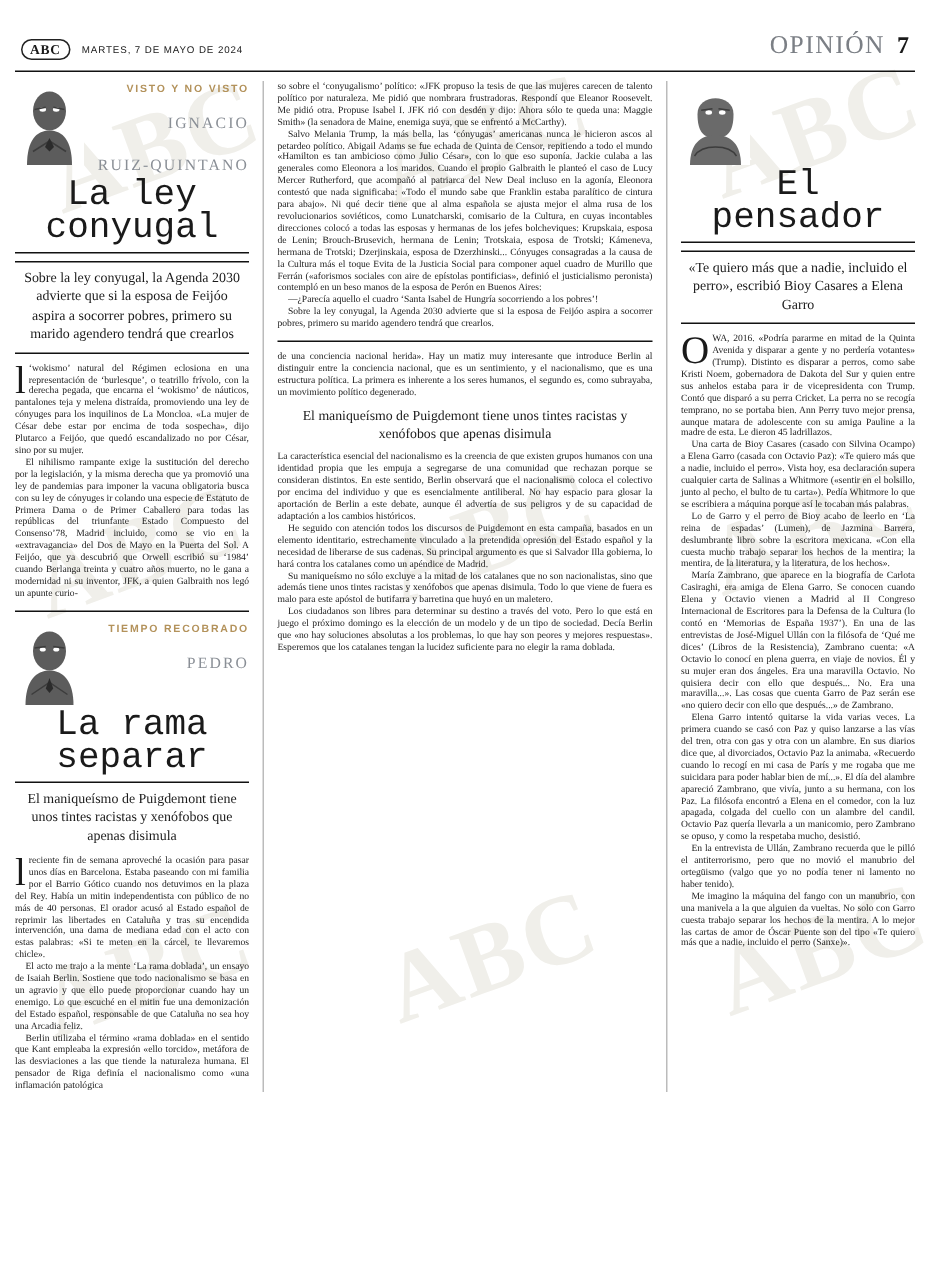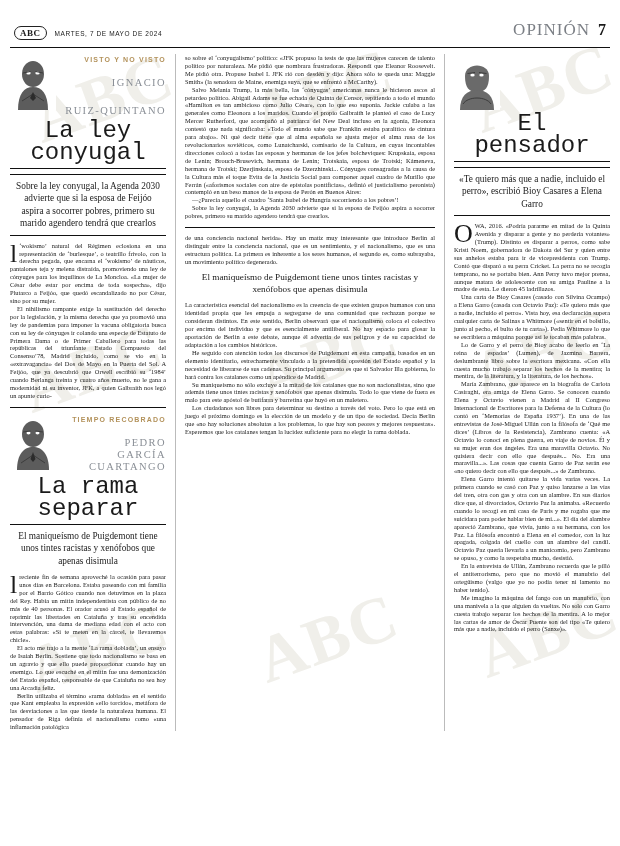--- a/index.html
+++ b/index.html
@@ -214,7 +214,6 @@
           <div class="colhead-txt">
             <div class="kicker">TIEMPO RECOBRADO</div>
             <div class="author">PEDRO</div>
-            <div class="author" style="margin-top:0">GARCÍA CUARTANGO</div>
           </div>
         </div>
 

